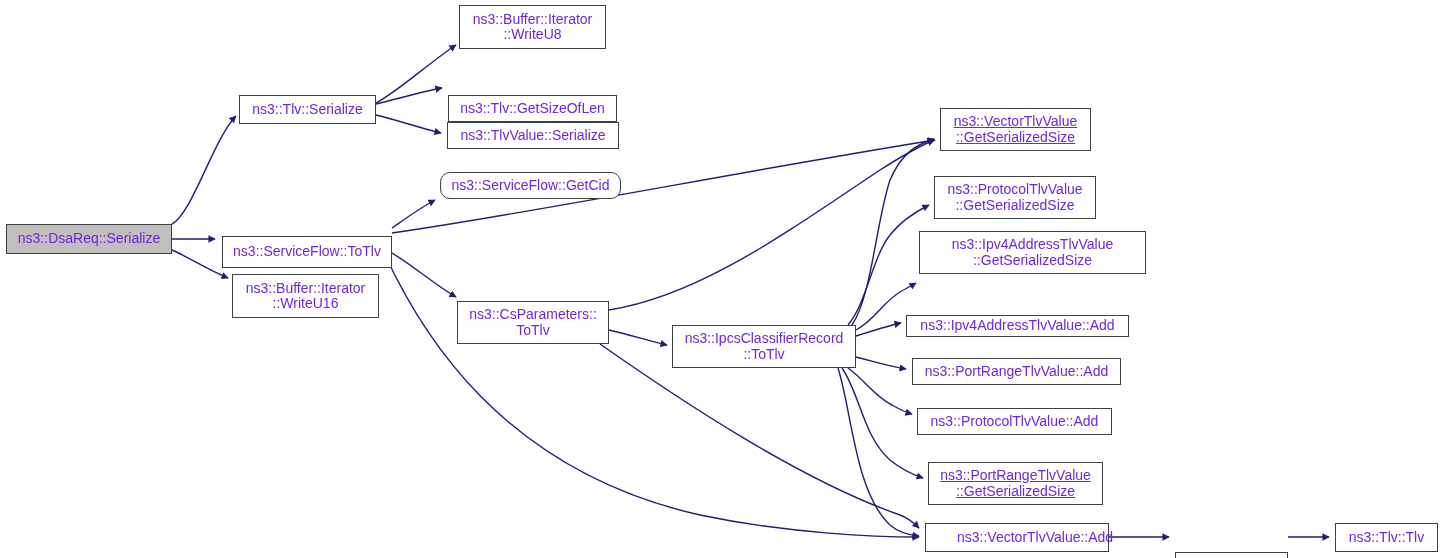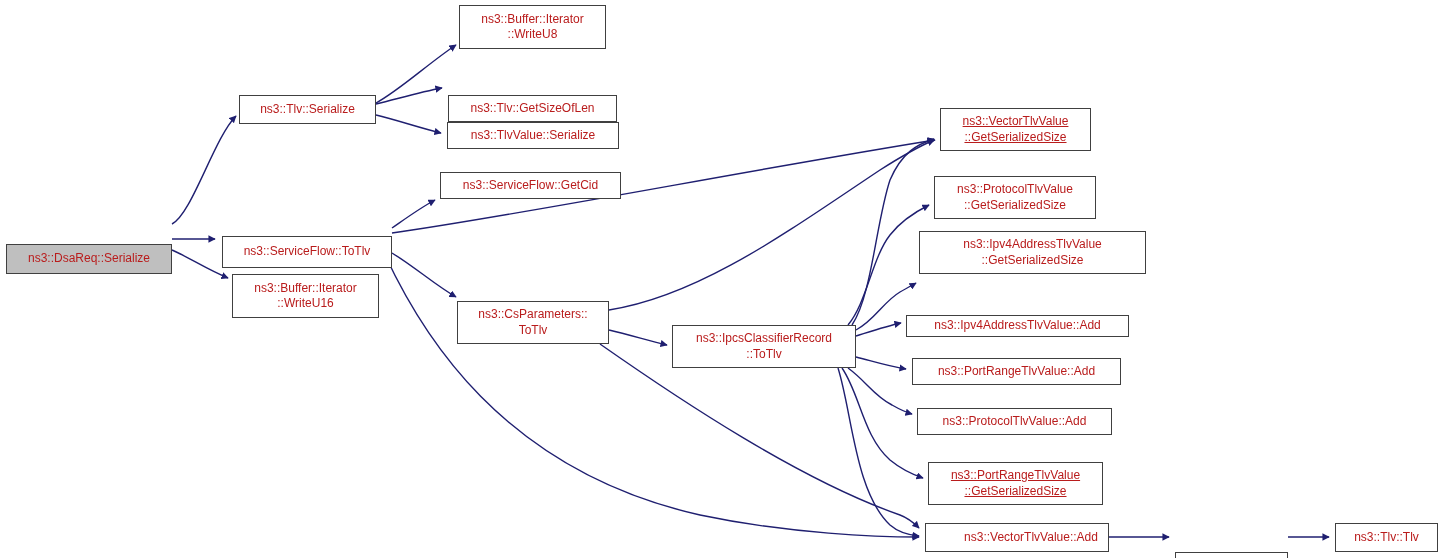--- a/index.html
+++ b/index.html
@@ -29,8 +29,8 @@
     box-sizing: border-box;
     border: 1px solid #404040;
     background: #ffffff;
-    color: #b91c1c;
-    font-size: 12px;
+    color: #6d28d9;
+    font-size: 14px;
     line-height: 15.5px;
     text-align: center;
     display: flex;

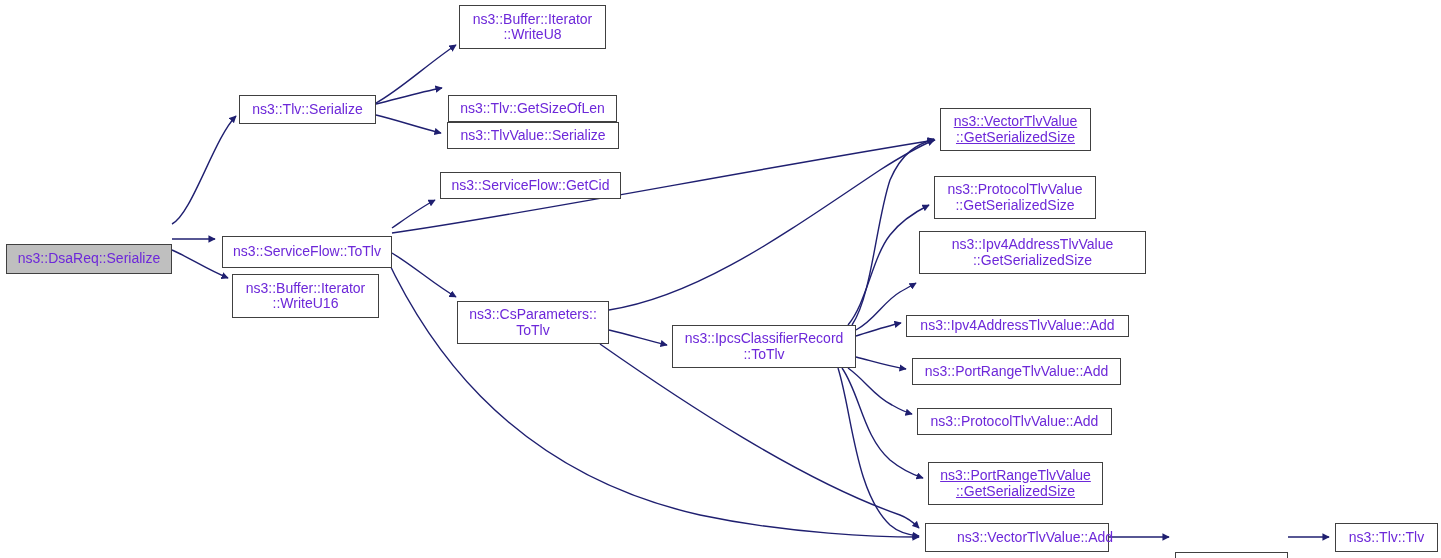--- a/index.html
+++ b/index.html
@@ -99,7 +99,7 @@
       <div class="graph-node" style="left: 222px; top: 236px; width: 170px; height: 32px;"><span class="node-label">ns3::ServiceFlow::ToTlv</span></div>
       <div class="graph-node" style="left: 232px; top: 274px; width: 147px; height: 44px;"><span class="node-label">ns3::Buffer::Iterator
 ::WriteU16</span></div>
-      <div class="graph-node" style="left: 440px; top: 172px; width: 181px; height: 27px;"><span class="node-label">ns3::ServiceFlow::GetCid</span></div>
+      <div class="graph-node" style="left: 440px; top: 172px; width: 181px; height: 27px; border-radius: 10px;"><span class="node-label">ns3::ServiceFlow::GetCid</span></div>
       <div class="graph-node" style="left: 457px; top: 301px; width: 152px; height: 43px;"><span class="node-label">ns3::CsParameters::
 ToTlv</span></div>
       <div class="graph-node" style="left: 672px; top: 325px; width: 184px; height: 43px;"><span class="node-label">ns3::IpcsClassifierRecord

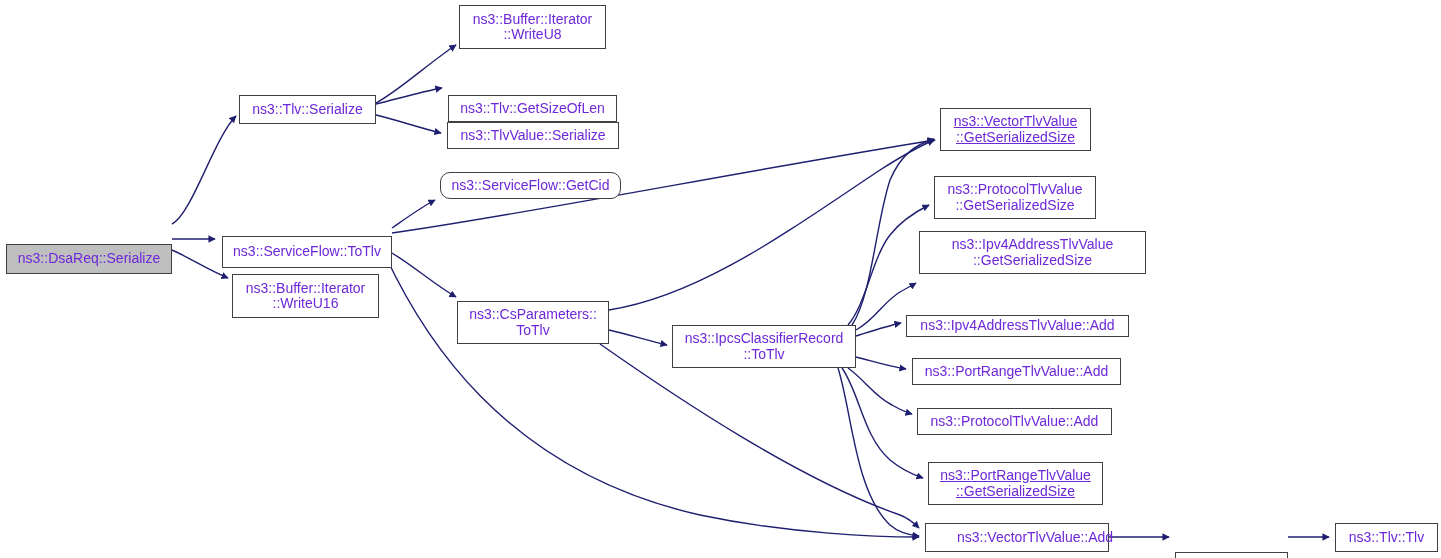--- a/index.html
+++ b/index.html
@@ -42,7 +42,6 @@
   .graph-node.highlight {
     background: #bfbfbf;
     border-color: #404040;
-    margin-top: 20px;
   }
   .node-label {
     display: block;

